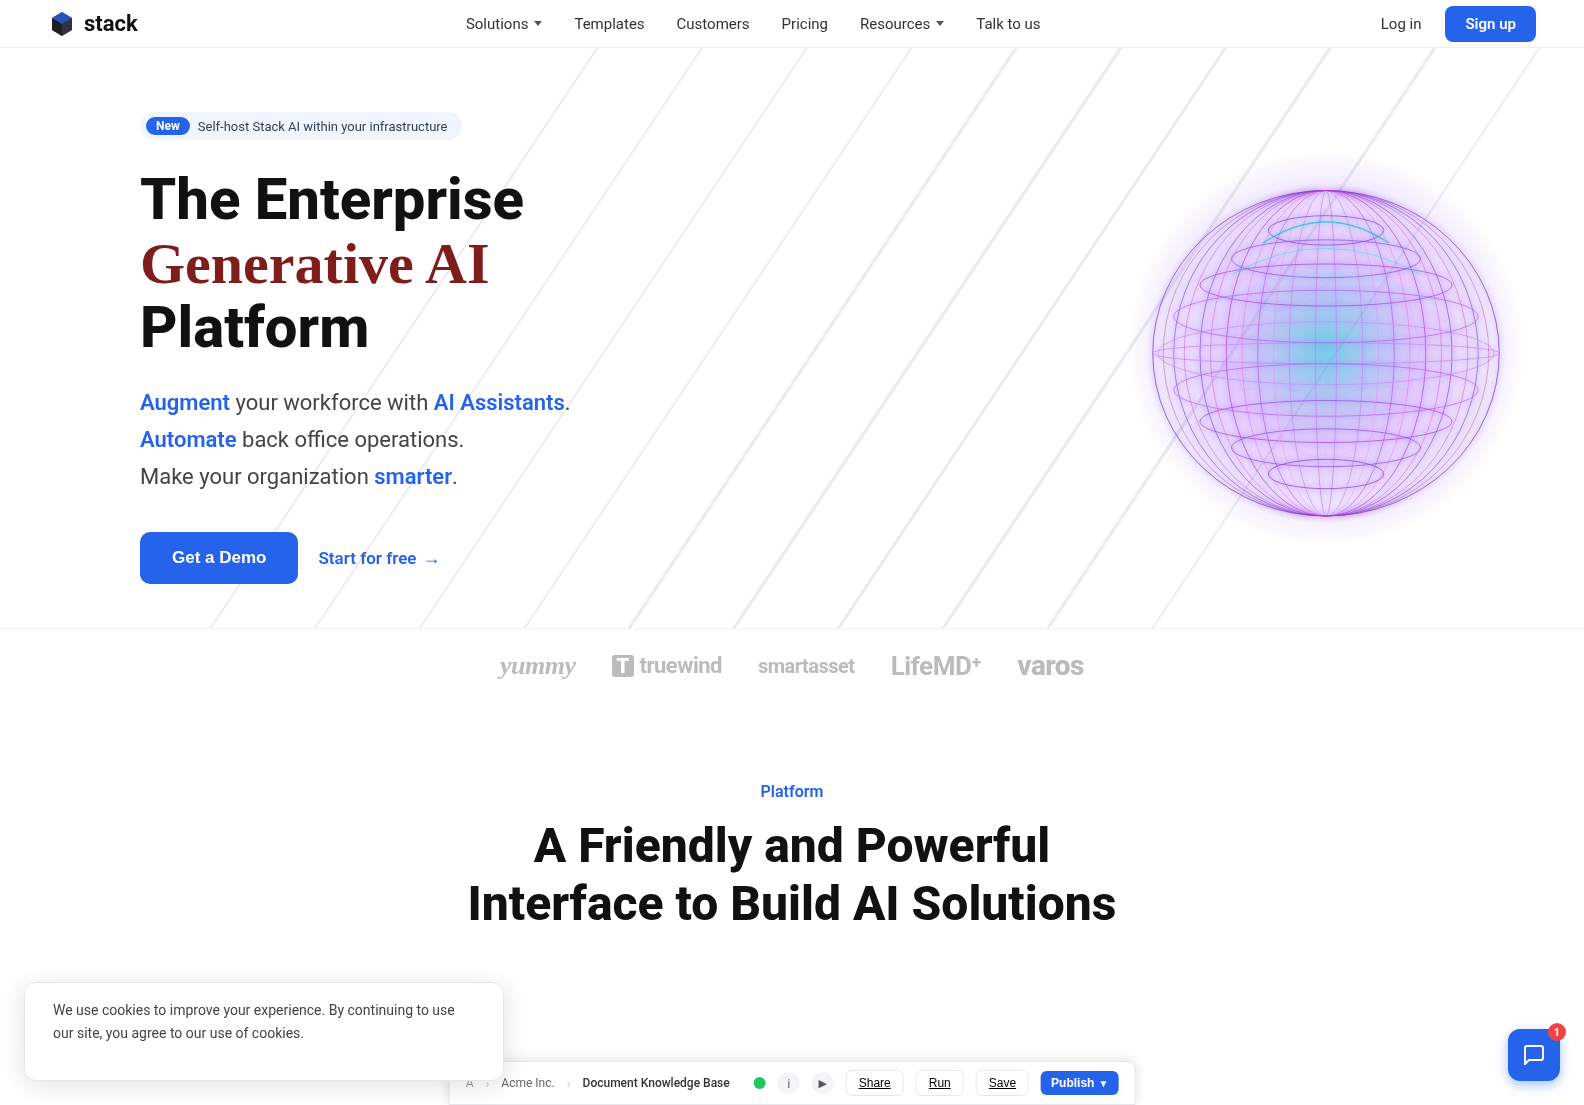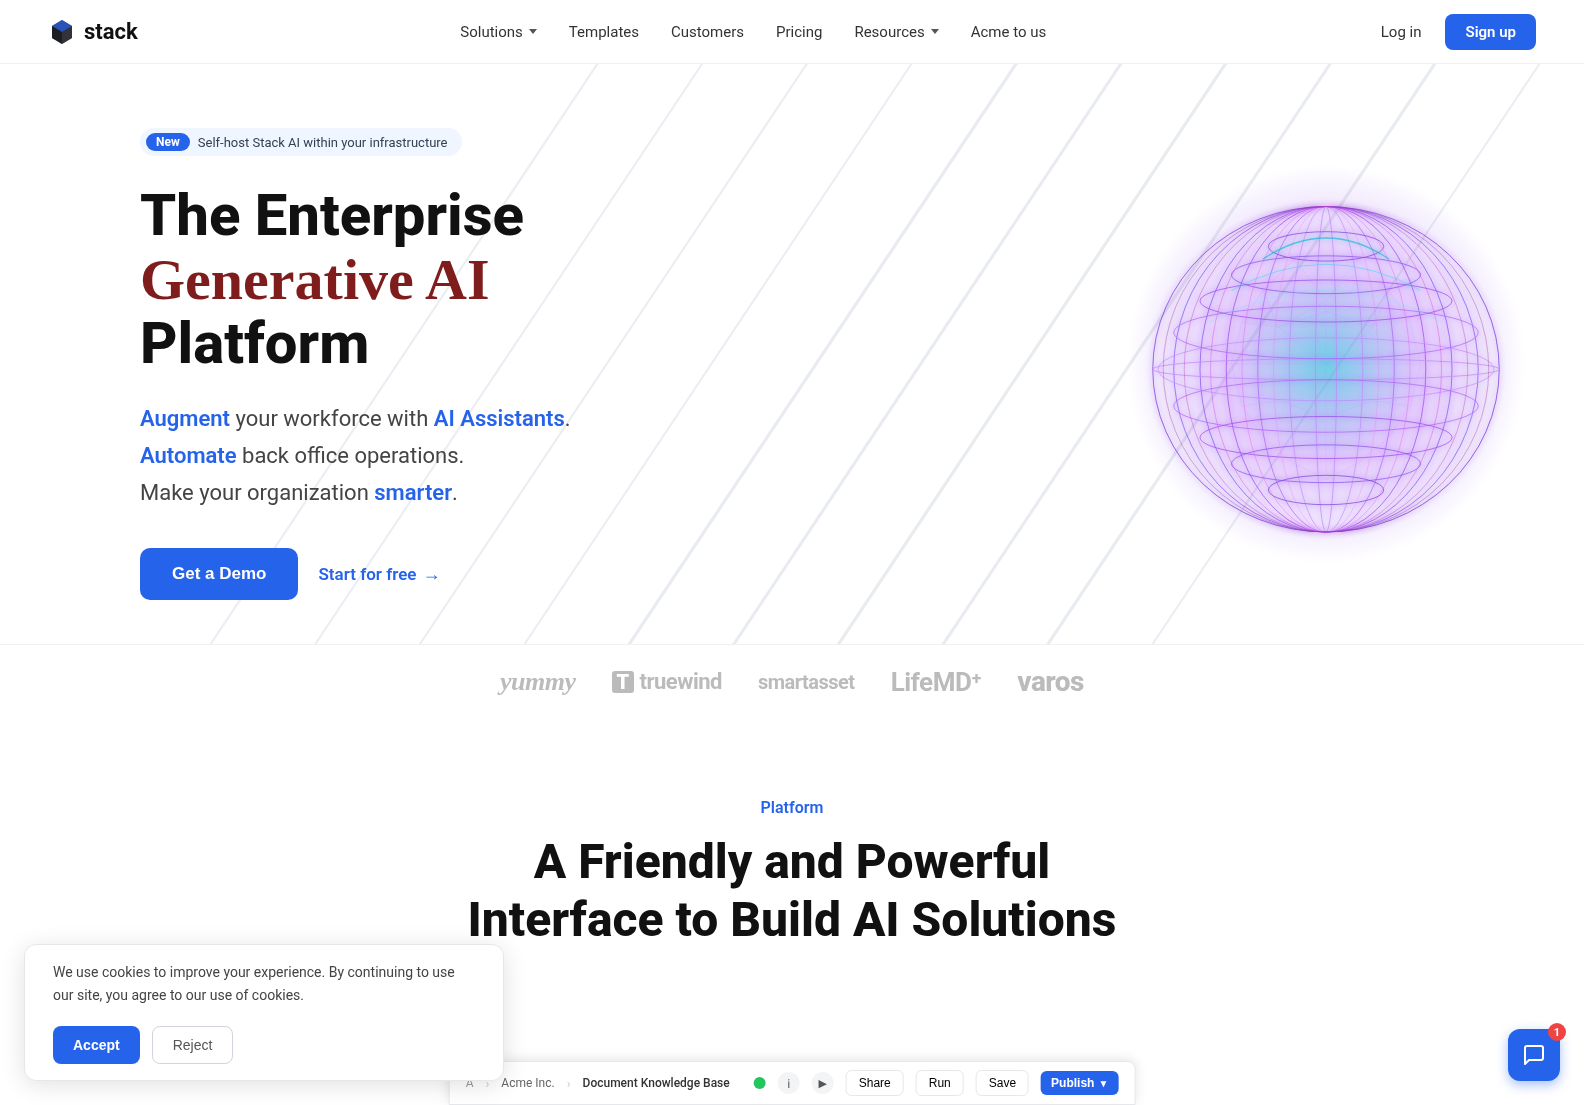--- a/index.html
+++ b/index.html
@@ -8,7 +8,7 @@
     
     nav {
       display: flex; align-items: center; justify-content: space-between;
-      padding: 0 48px; height: 64px; border-bottom: 1px solid #f0f0f0;
+      padding: 0 48px; height: 48px; border-bottom: 1px solid #f0f0f0;
       position: sticky; top: 0; background: #fff; z-index: 100; text-align: right;
     }
     .nav-logo { display: flex; align-items: center; gap: 8px; text-decoration: none; }

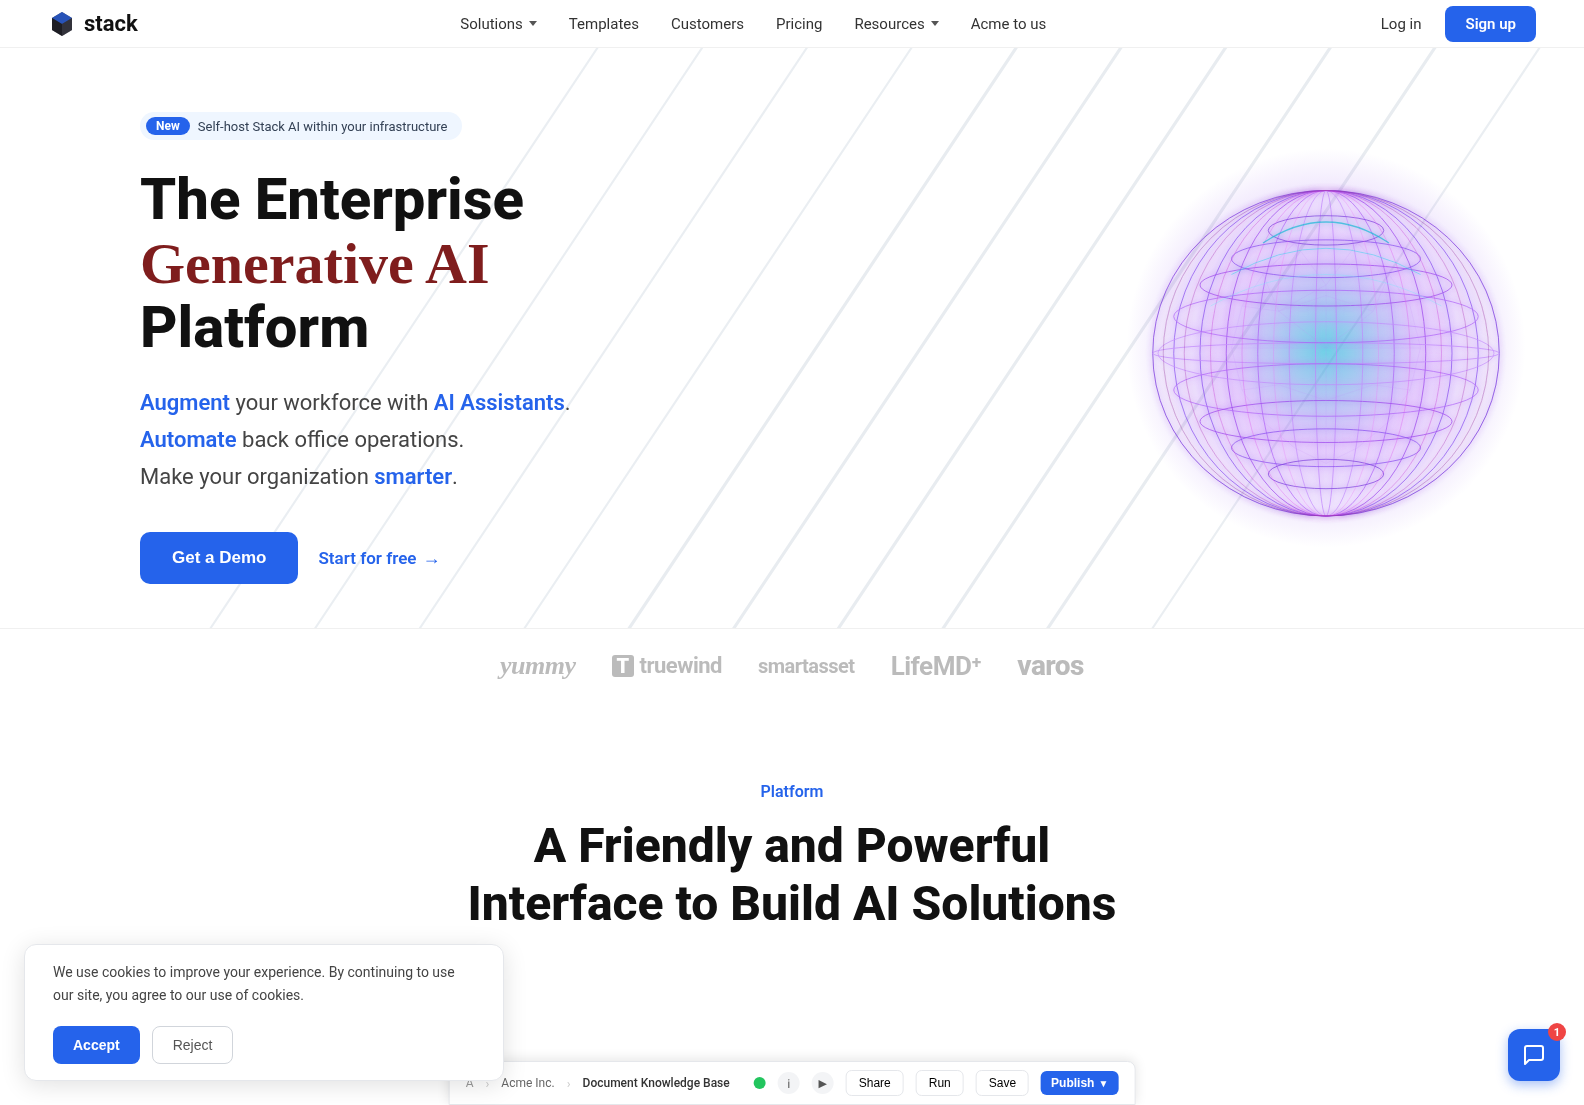--- a/index.html
+++ b/index.html
@@ -167,7 +167,7 @@
       <span class="chevron-down"></span>
     </a>
     <a class="nav-link">
-      <span>Acme to us</span>
+      <span>Talk to us</span>
     </a>
   </div>
 

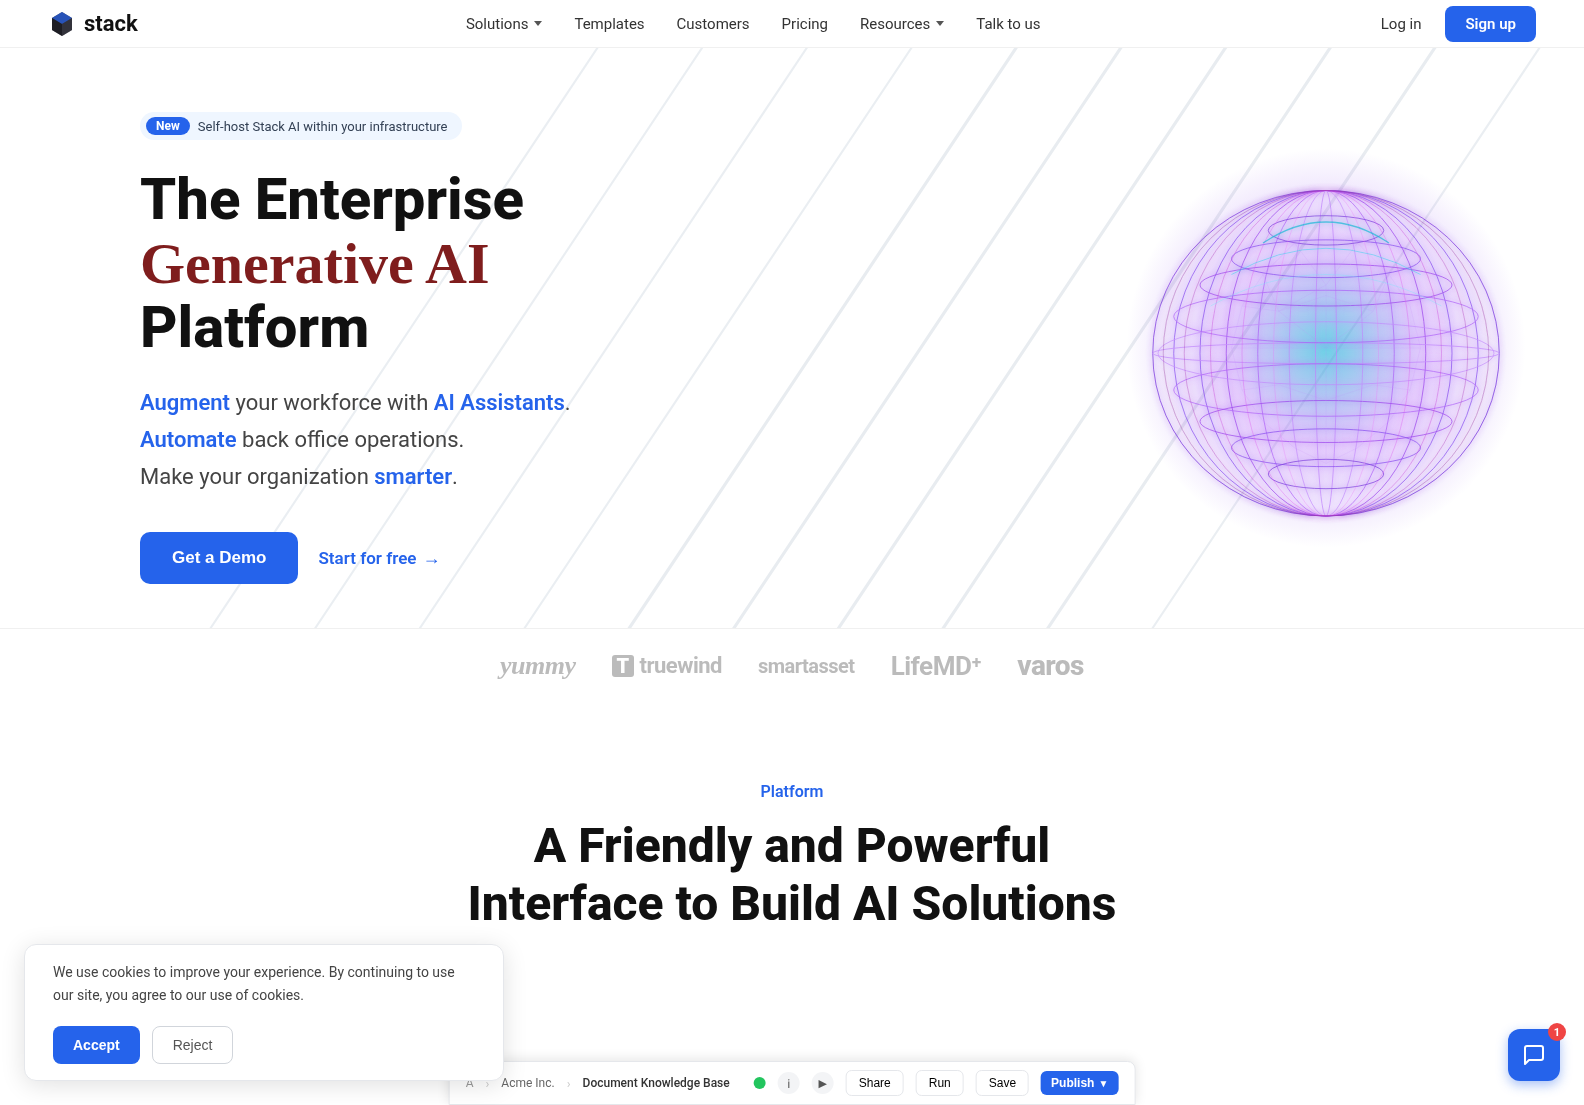--- a/index.html
+++ b/index.html
@@ -365,10 +365,6 @@
 
 <div class="cookie-banner">
   <p class="cookie-text">We use cookies to improve your experience. By continuing to use our site, you agree to our use of cookies.</p>
-  <div class="cookie-actions">
-    <button class="btn-accept">Accept</button>
-    <button class="btn-reject">Reject</button>
-  </div>
 </div>
 
 <div class="chat-bubble" style="position:fixed;bottom:24px;right:24px;">

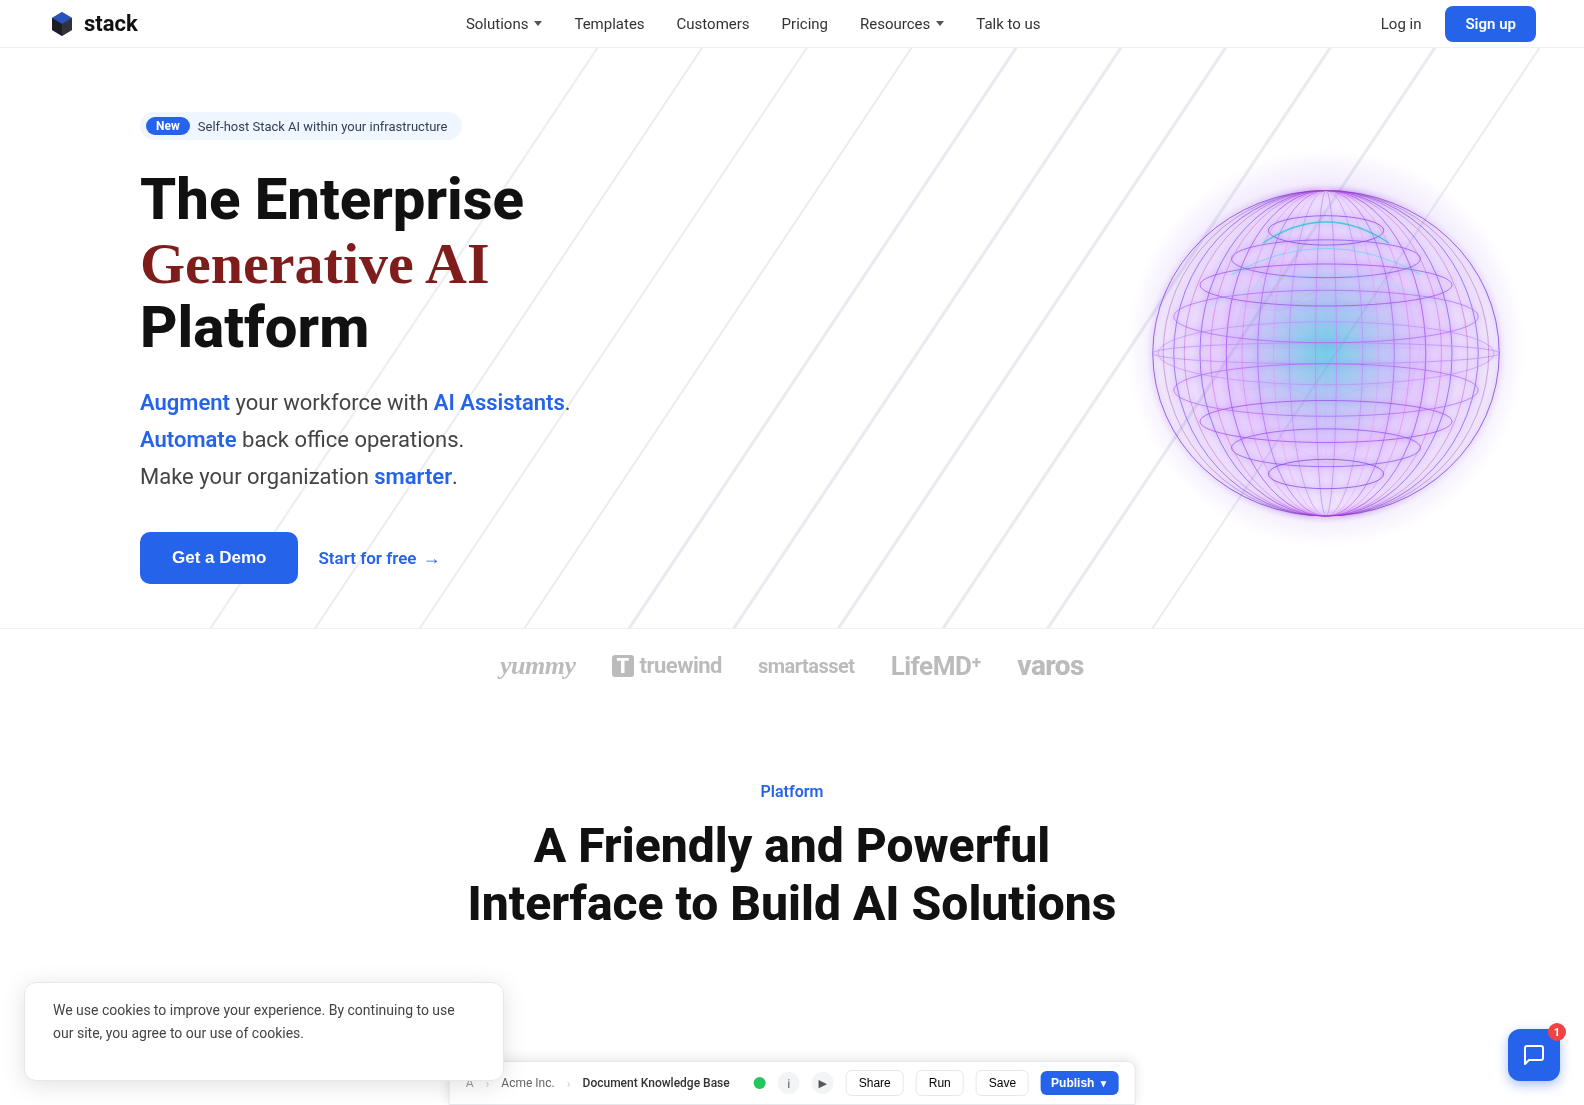--- a/index.html
+++ b/index.html
@@ -126,7 +126,7 @@
     .toolbar-icon { width: 22px; height: 22px; border-radius: 50%; background: #f3f4f6; display: flex; align-items: center; justify-content: center; font-size: 11px; }
     .toolbar-btn {
       font-size: 12px; font-weight: 500; padding: 5px 12px;
-      border: 1px solid #e5e7eb; border-radius: 6px; background: #fff; cursor: pointer;
+      border: 1px solid #e5e7eb; border-radius: 6px; background: #fff; cursor: pointer; text-decoration: underline;
     }
     .toolbar-btn-publish {
       font-size: 12px; font-weight: 600; padding: 5px 10px;

